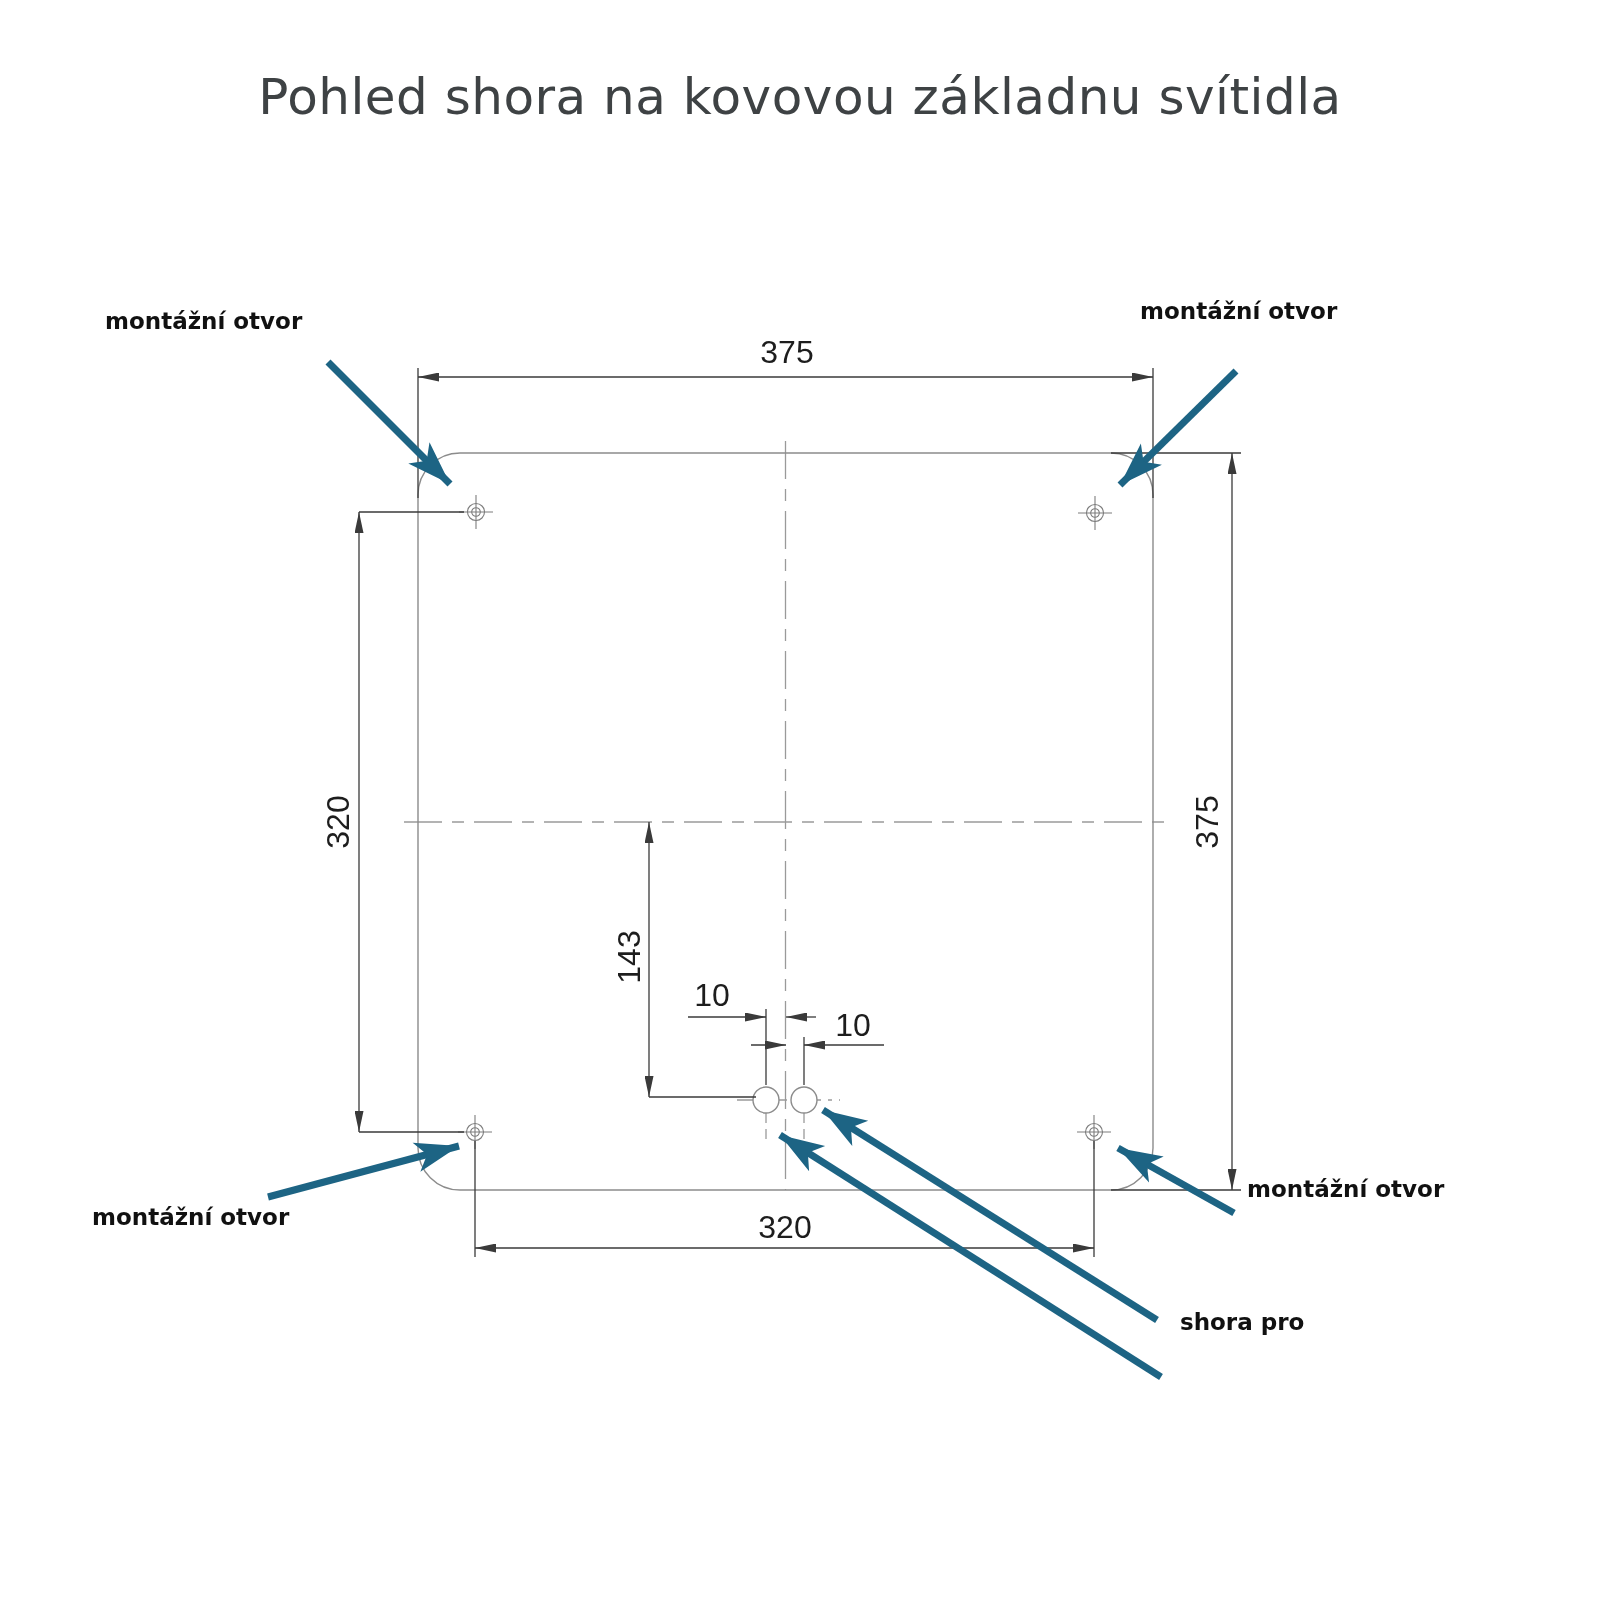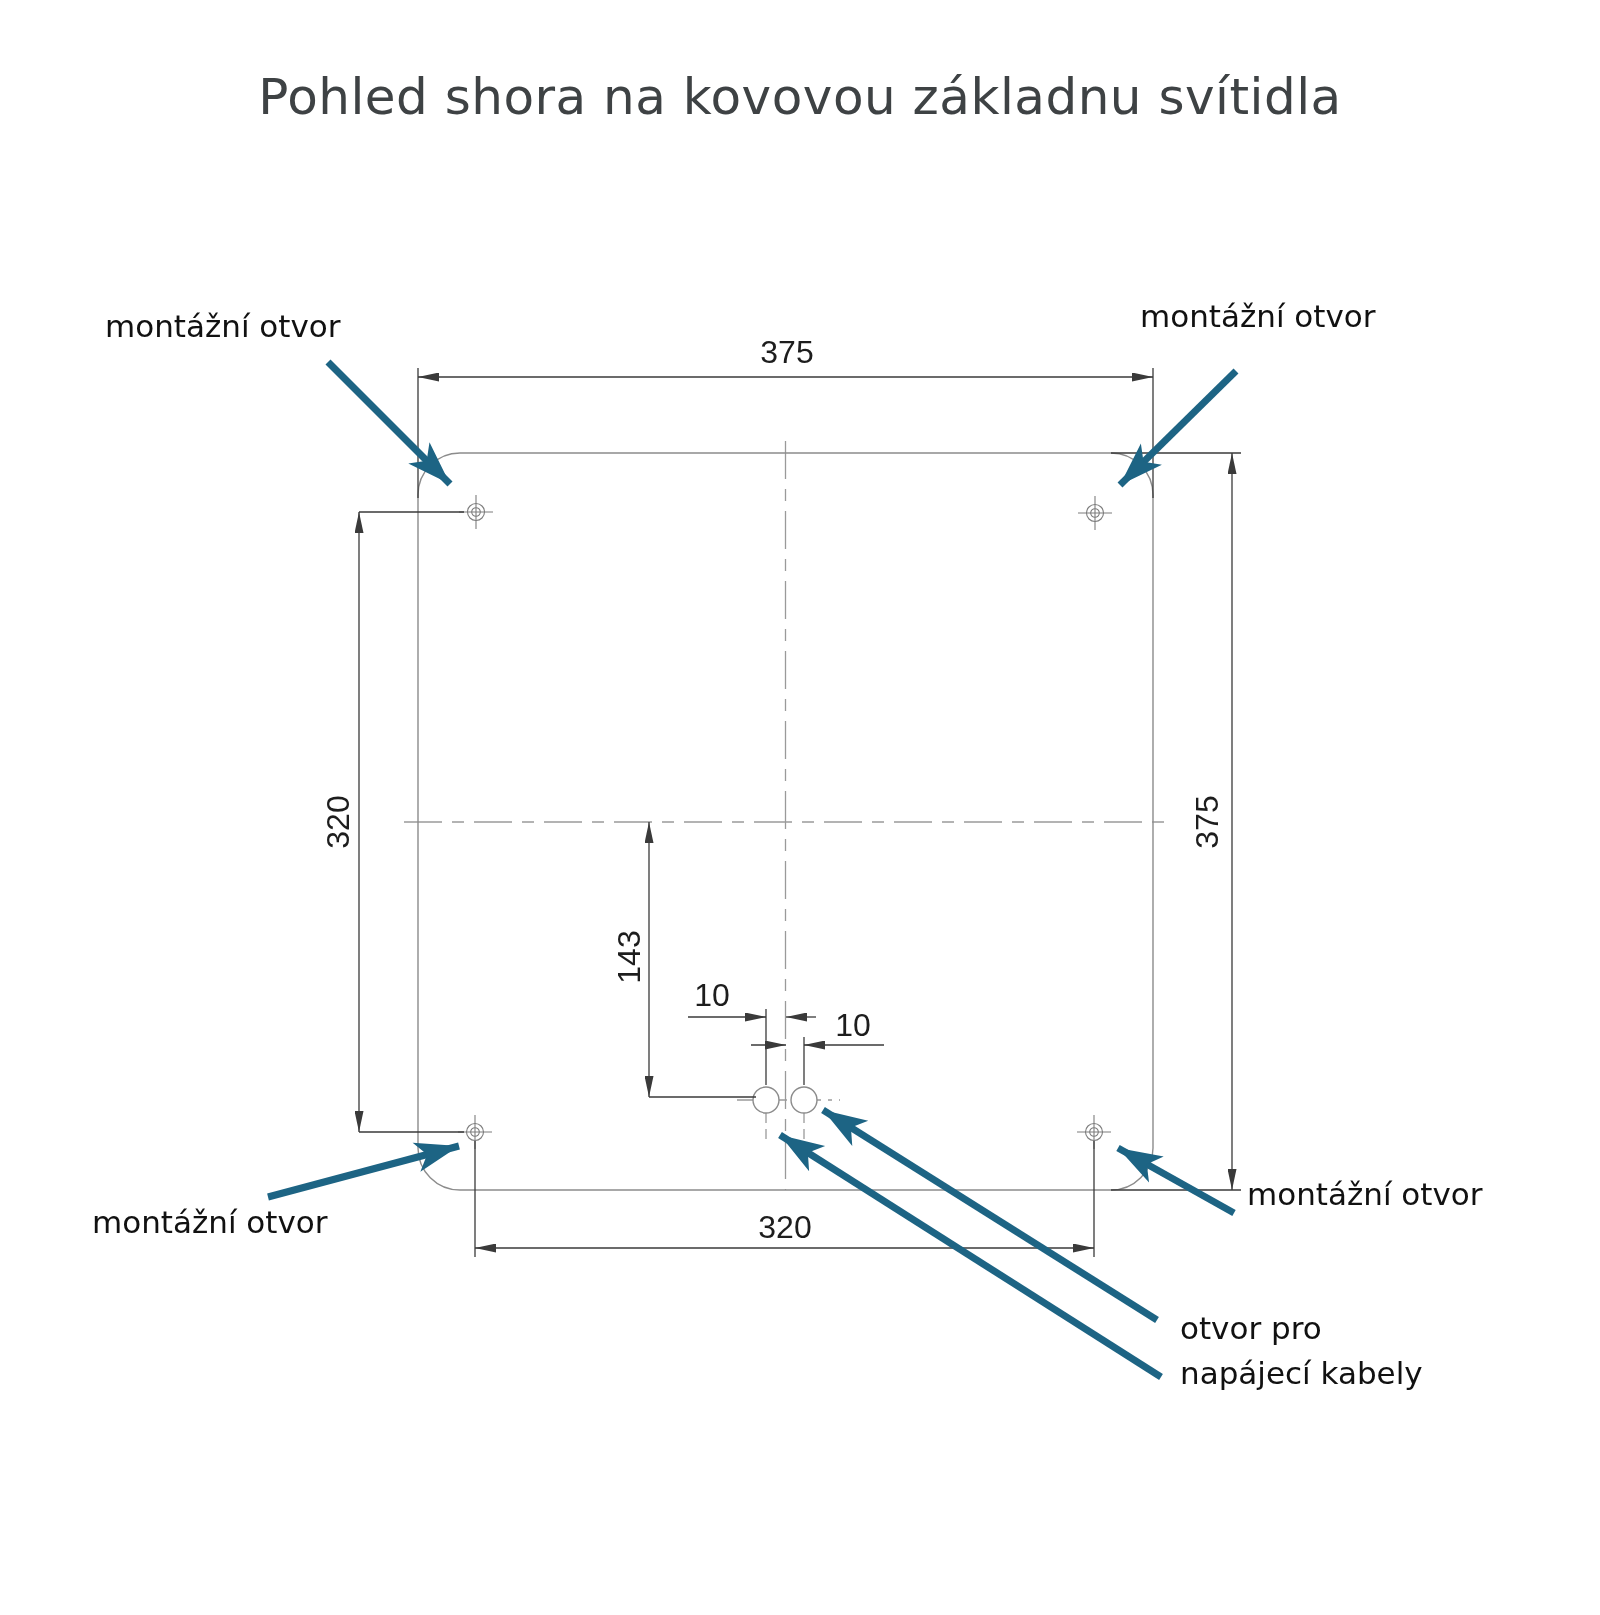--- a/index.html
+++ b/index.html
@@ -10,7 +10,7 @@
   .txt{position:absolute;white-space:nowrap;}
   .title{left:0;top:68px;width:1600px;text-align:center;
          font-size:50px;font-weight:500;color:var(--title-color,#3e4244);letter-spacing:.5px;}
-  .label{font-size:31px;color:var(--label-color,#111);}
+  .label{font-size:23px;color:var(--label-color,#111);font-weight:bold;}
   .dim{font-family:"Liberation Sans","DejaVu Sans",sans-serif;
        font-size:32px;color:#1d1d1d;transform:translate(-50%,-50%);}
   .dim.rot{transform:translate(-50%,-50%) rotate(-90deg);}

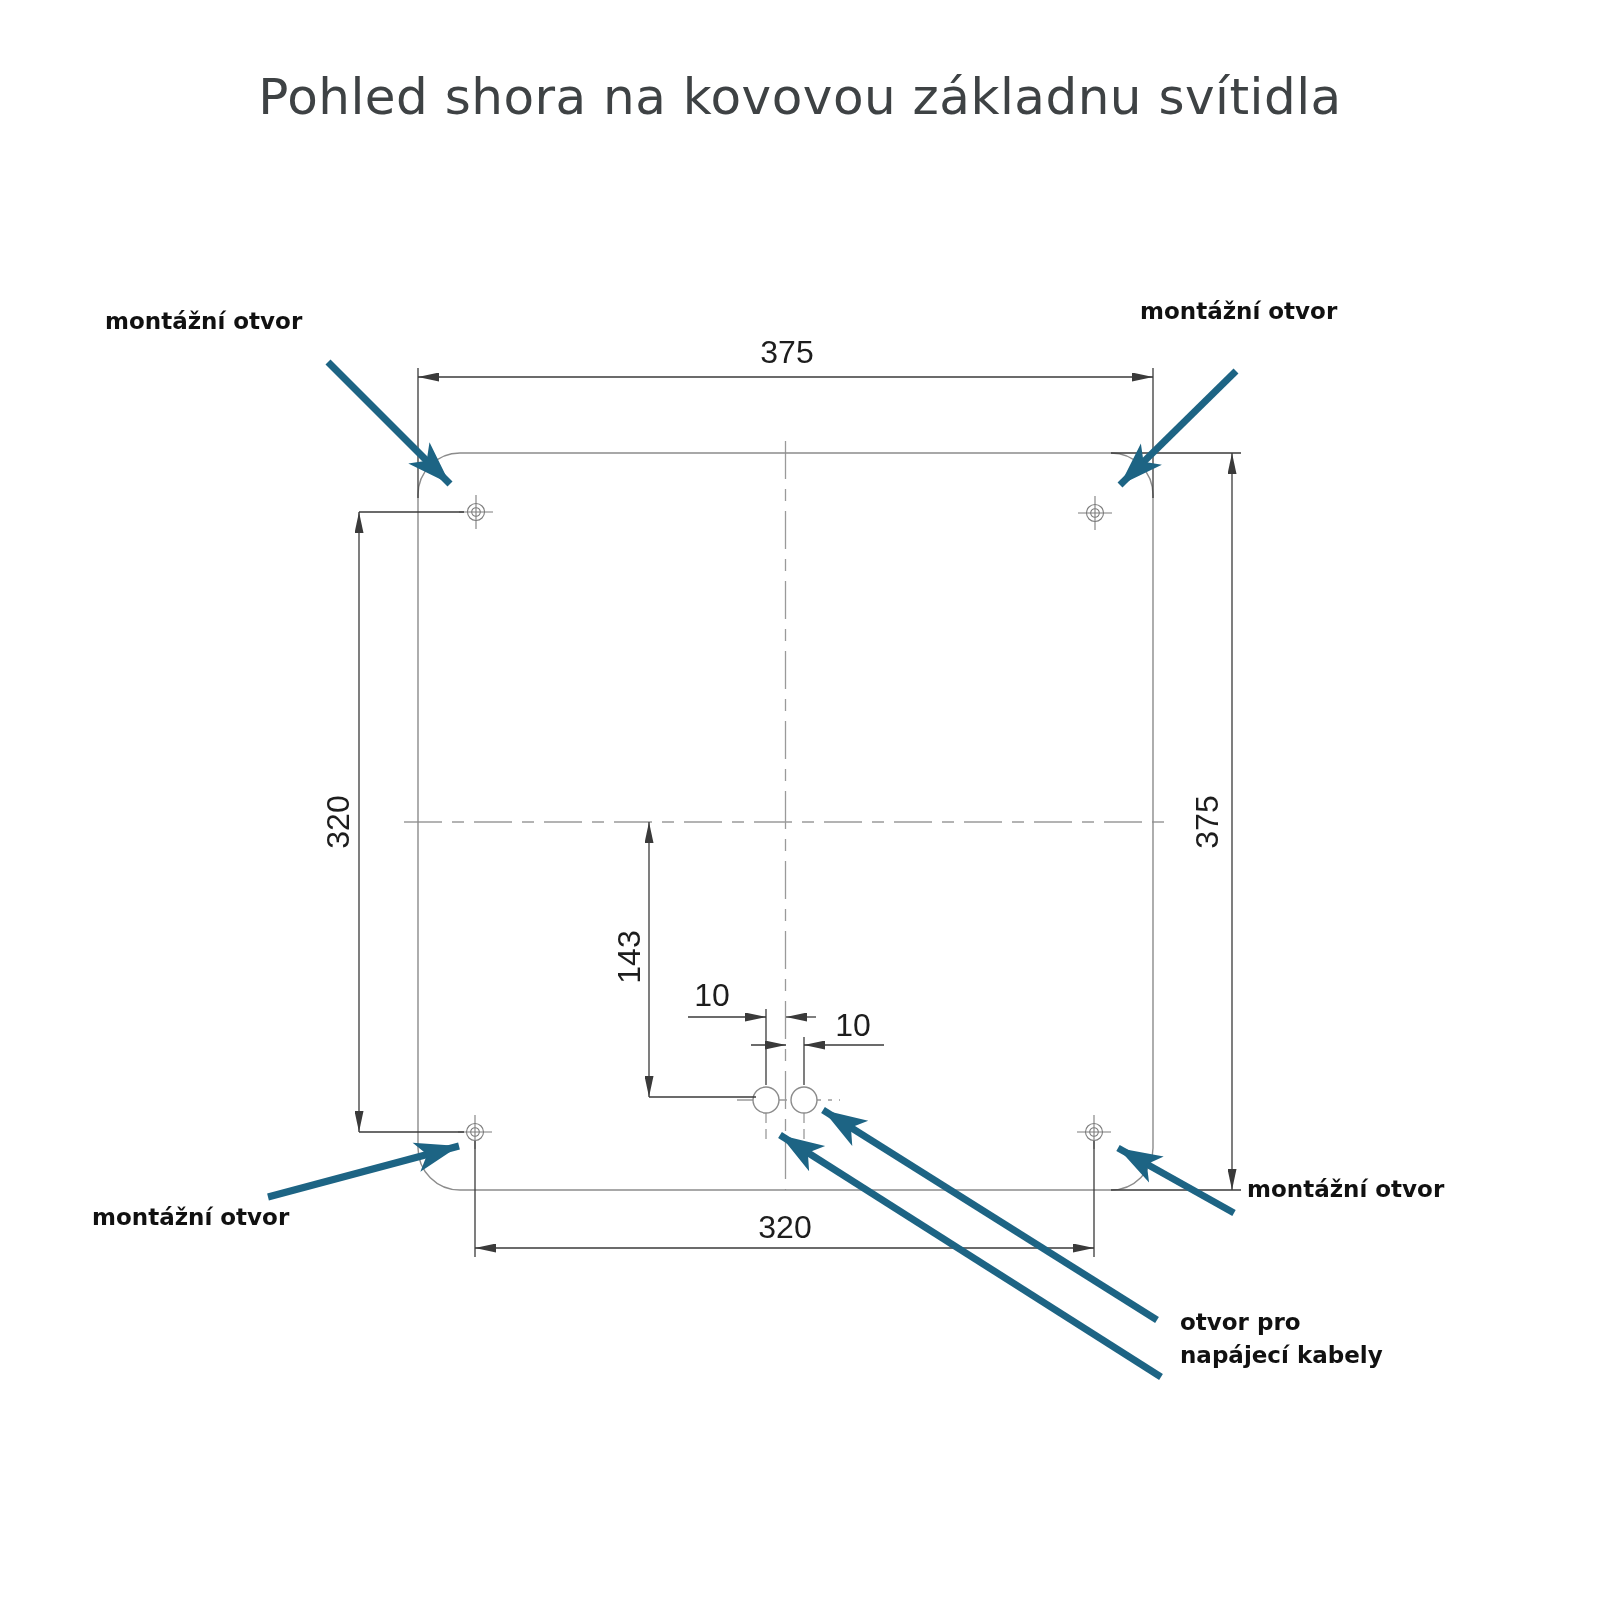--- a/index.html
+++ b/index.html
@@ -122,7 +122,7 @@
   <div class="txt label" style="left:1247px;top:1176px;">montážní otvor</div>
 
   <div class="txt label cable-label" style="left:1180px;top:1306px;">
-    <div>otvor pro</div>
+    <div>shora pro</div>
     <div>napájecí kabely</div>
   </div>
 

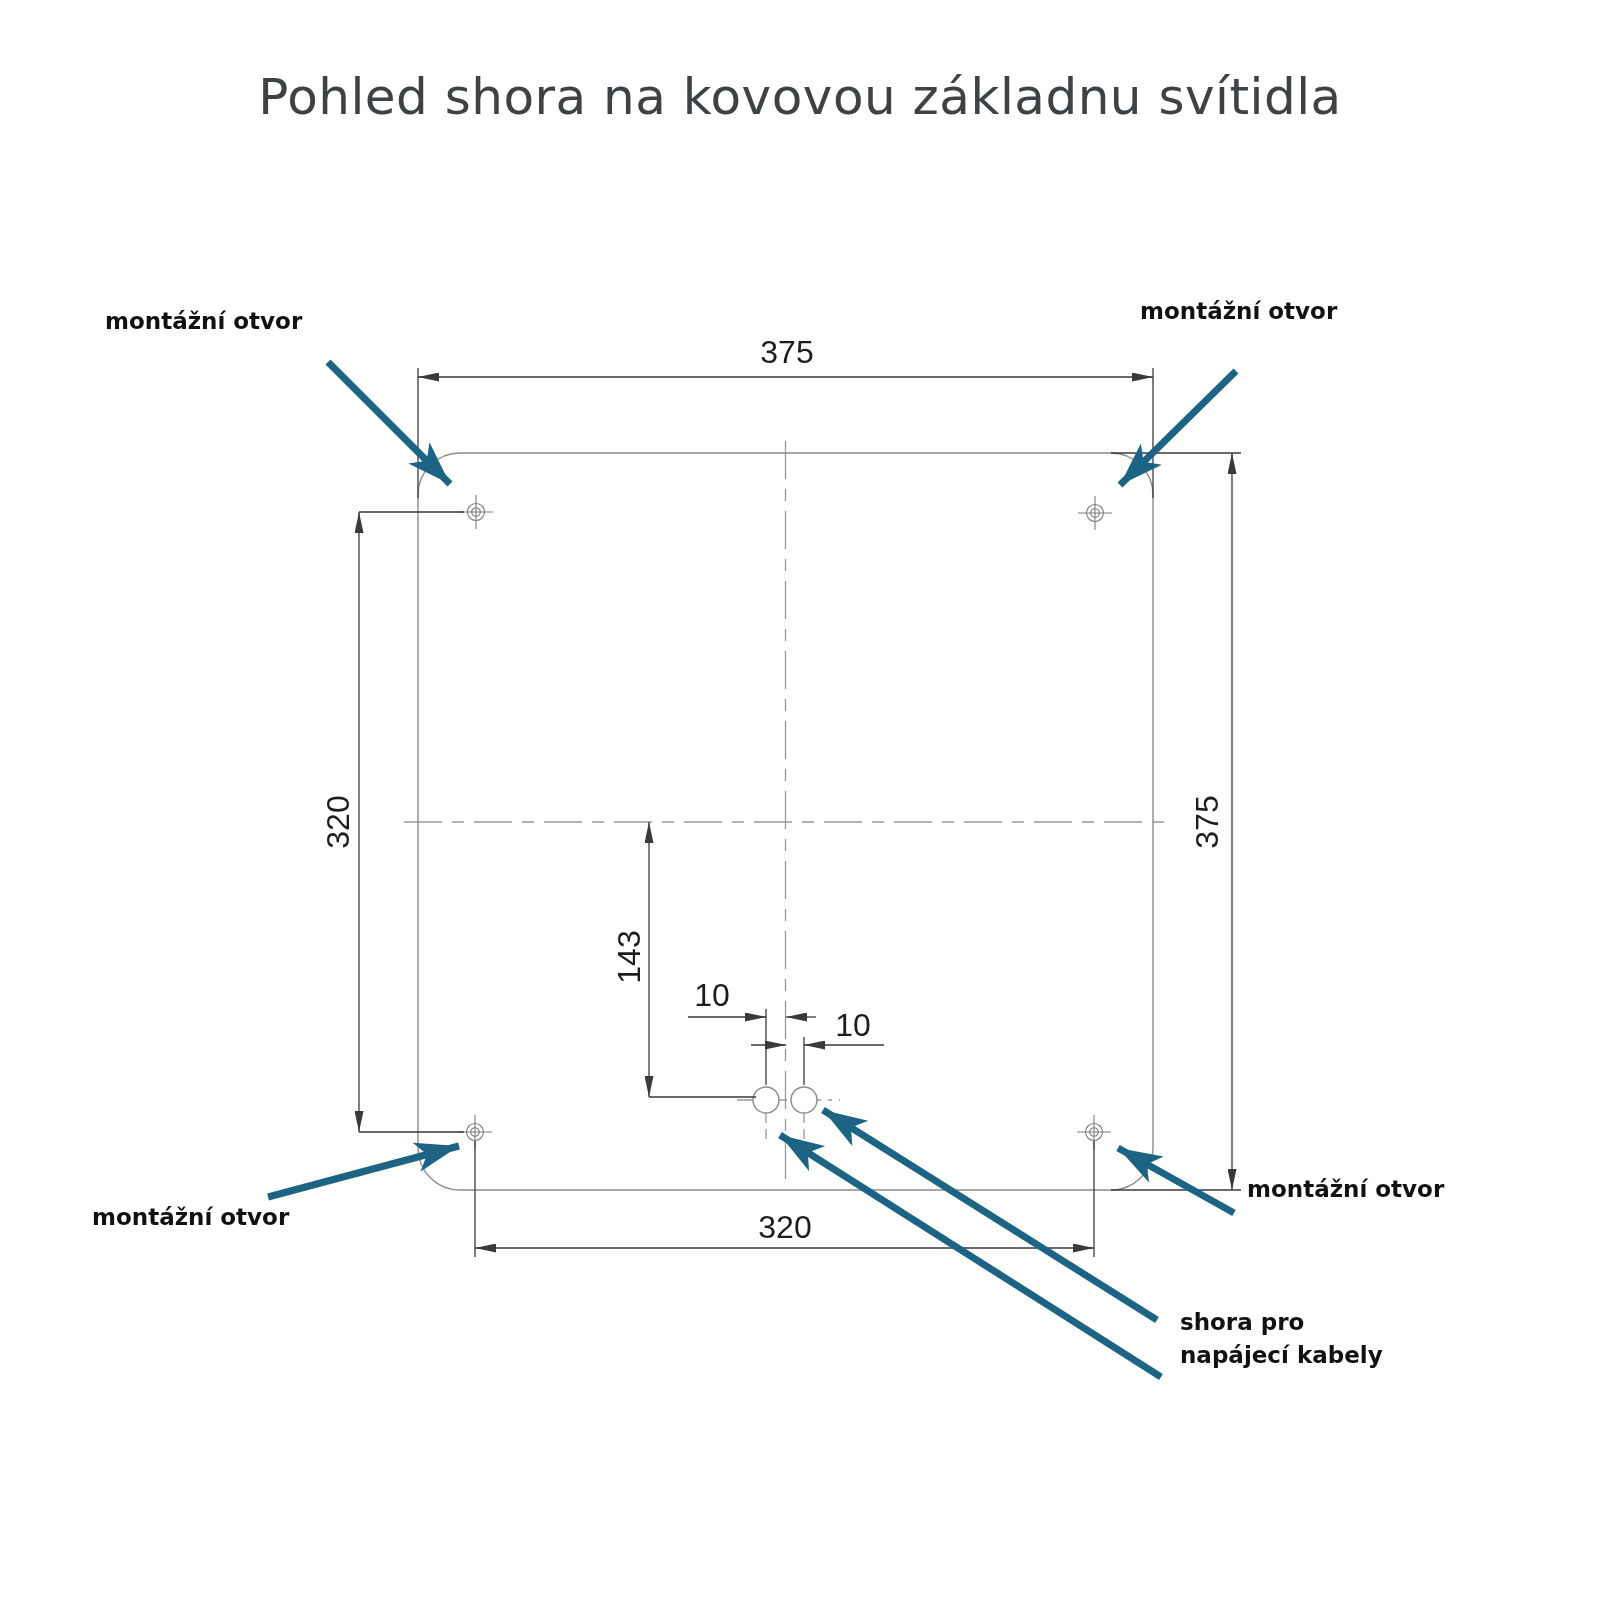--- a/index.html
+++ b/index.html
@@ -123,7 +123,6 @@
 
   <div class="txt label cable-label" style="left:1180px;top:1306px;">
     <div>shora pro</div>
-    <div>napájecí kabely</div>
   </div>
 
   <div class="txt dim" style="left:787px;top:352px;">375</div>

